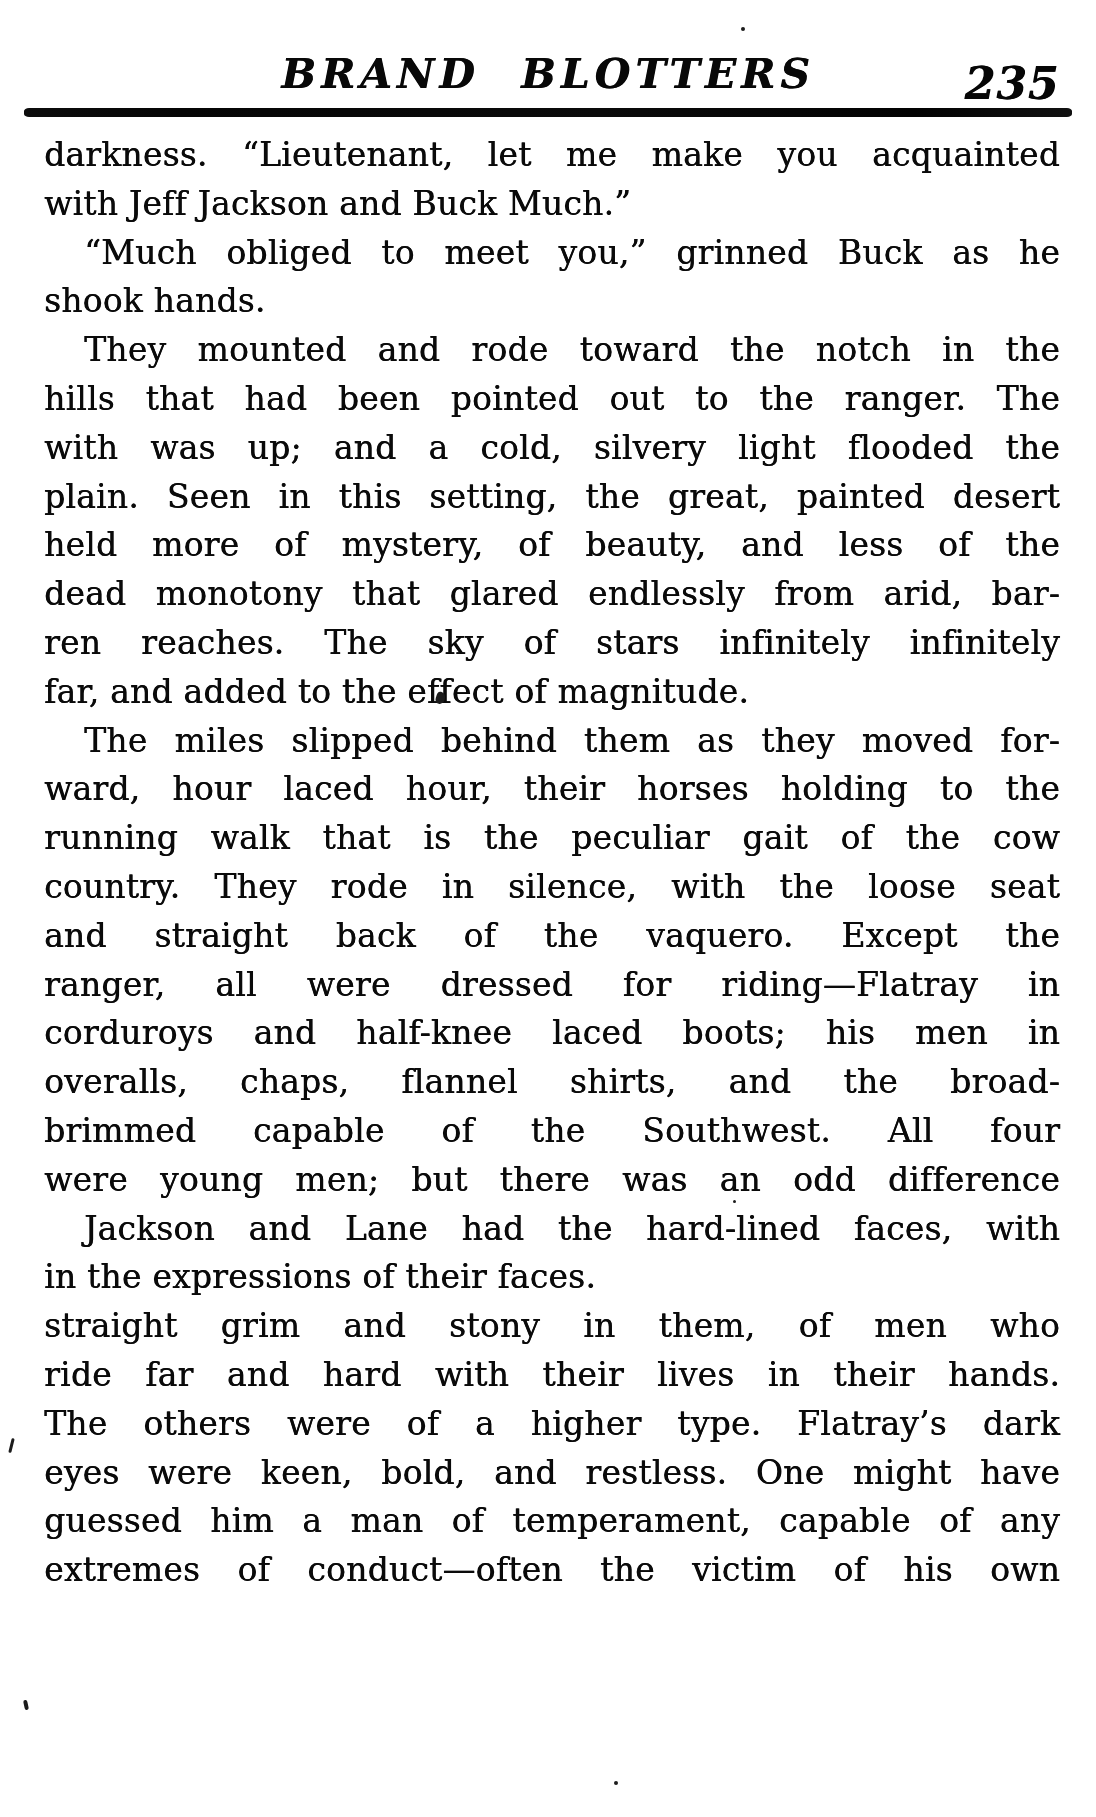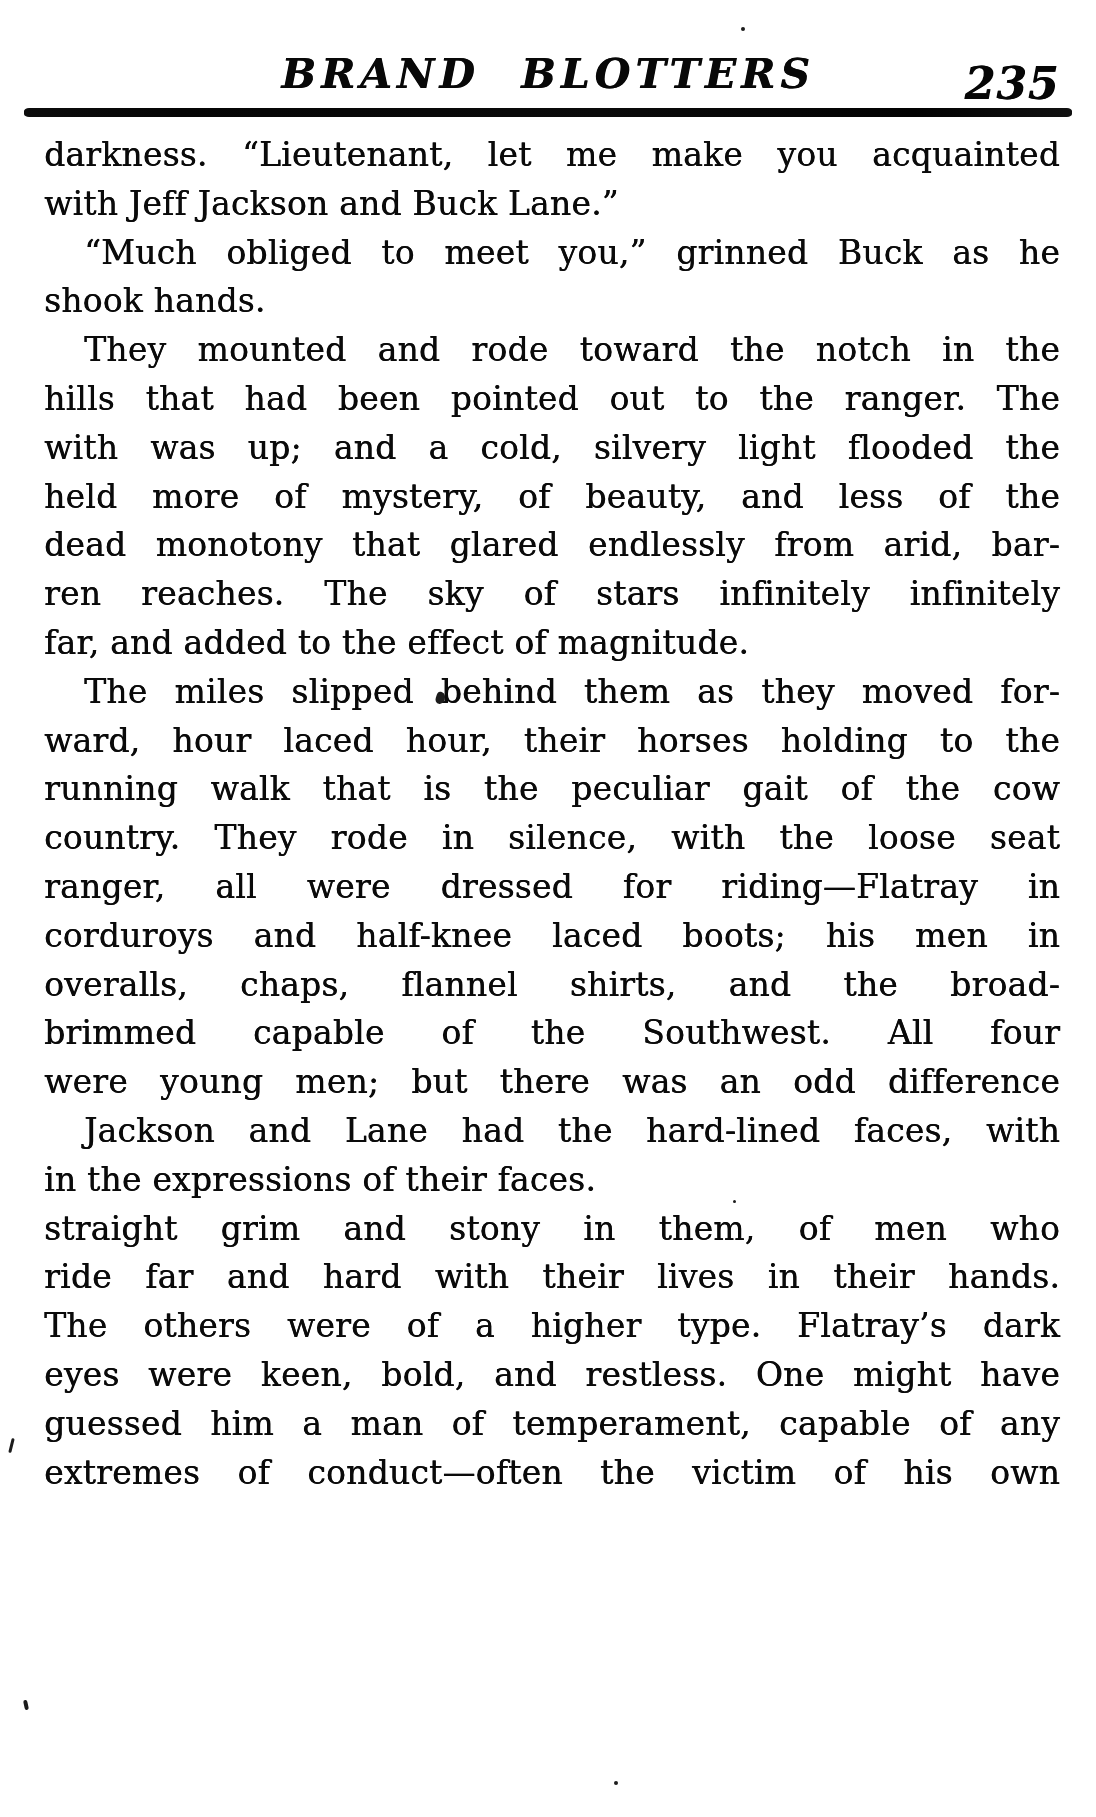--- a/index.html
+++ b/index.html
@@ -109,7 +109,7 @@
 
   <div class="text-block">
       <div class="line just">darkness.  “Lieutenant, let me make you acquainted</div>
-      <div class="line">with Jeff Jackson and Buck Lane.”</div>
+      <div class="line">with Jeff Jackson and Buck Much.”</div>
       <div class="line just ind">“Much obliged to meet you,” grinned Buck as he</div>
       <div class="line">shook hands.</div>
       <div class="line just ind">They mounted and rode toward the notch in the</div>

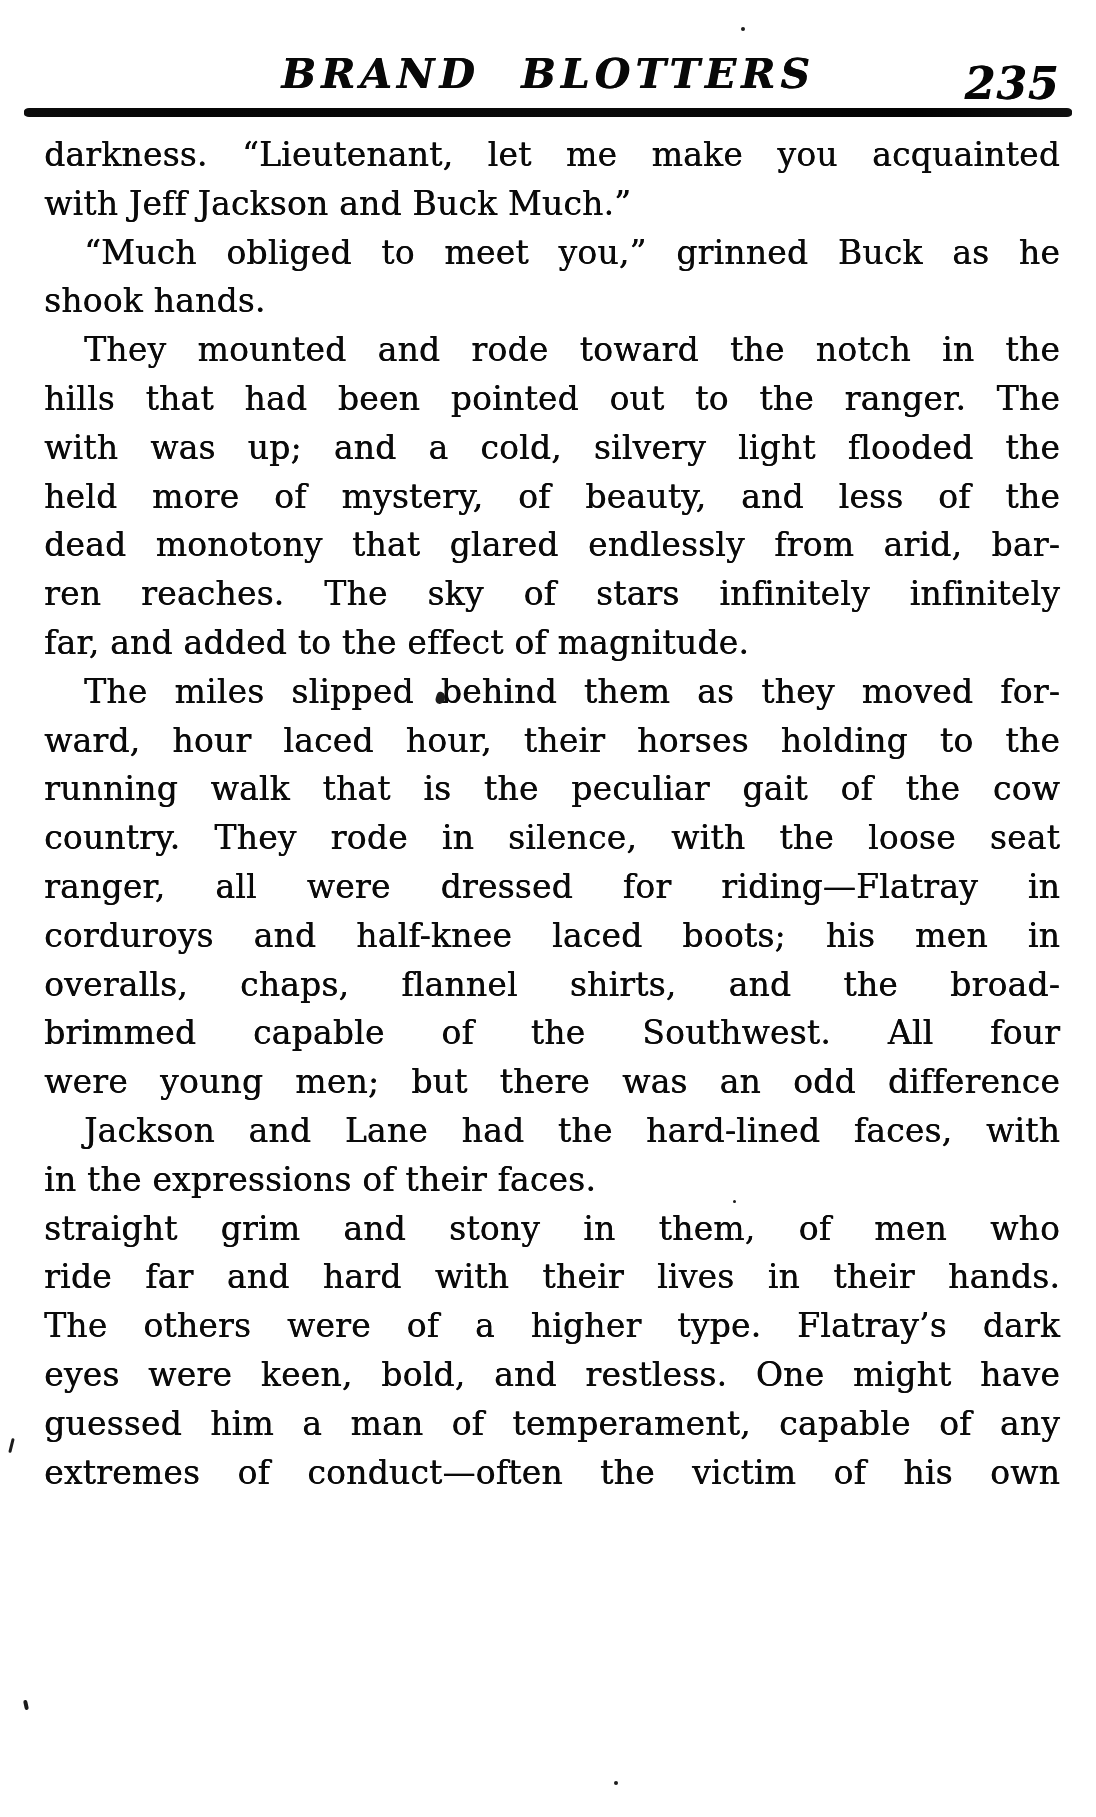--- a/index.html
+++ b/index.html
@@ -115,6 +115,7 @@
       <div class="line just ind">They mounted and rode toward the notch in the</div>
       <div class="line just">hills that had been pointed out to the ranger.  The</div>
       <div class="line just">with was up; and a cold, silvery light flooded the</div>
+      <div class="line just">plain.  Seen in this setting, the great, painted desert</div>
       <div class="line just">held more of mystery, of beauty, and less of the</div>
       <div class="line just">dead monotony that glared endlessly from arid, bar-</div>
       <div class="line just">ren reaches.  The sky of stars infinitely infinitely</div>

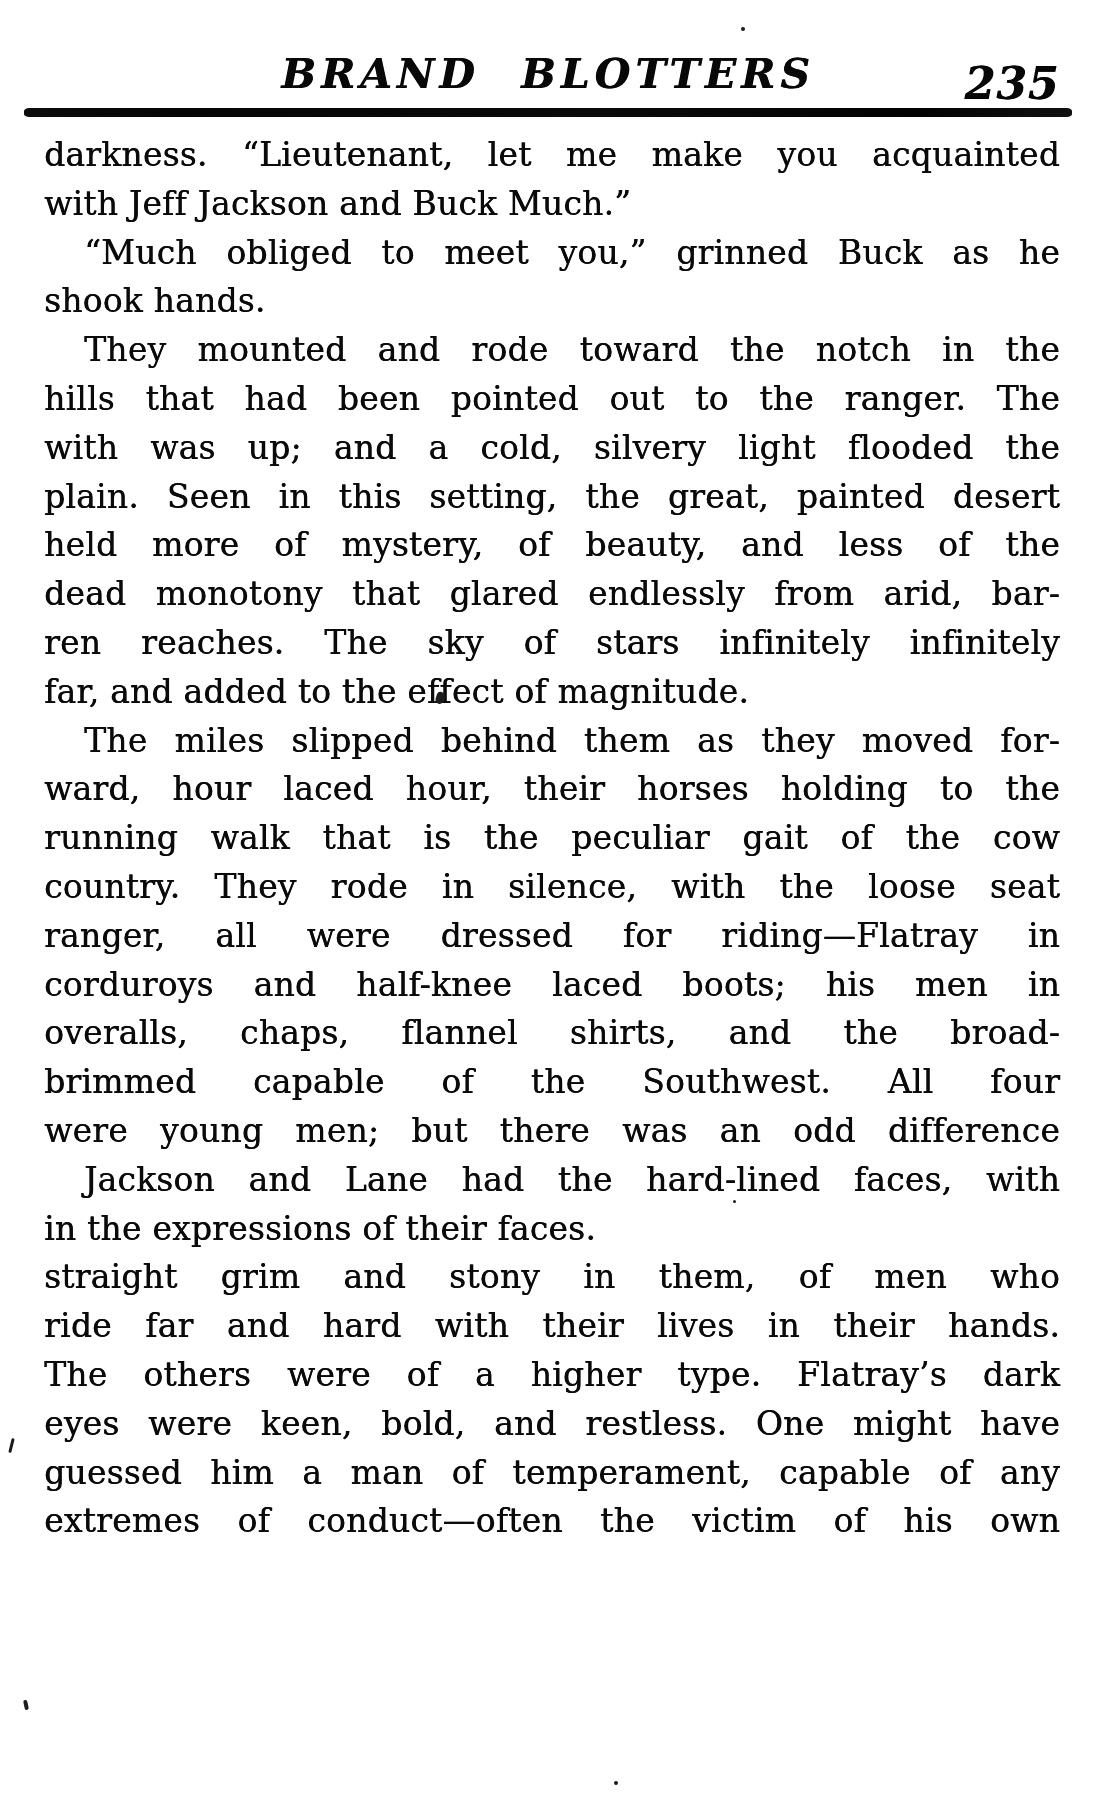--- a/index.html
+++ b/index.html
@@ -124,6 +124,7 @@
       <div class="line just">ward, hour laced hour, their horses holding to the</div>
       <div class="line just">running walk that is the peculiar gait of the cow</div>
       <div class="line just">country.  They rode in silence, with the loose seat</div>
+      <div class="line just">and straight back of the vaquero.  Except the</div>
       <div class="line just">ranger, all were dressed for riding—Flatray in</div>
       <div class="line just">corduroys and half-knee laced boots; his men in</div>
       <div class="line just">overalls, chaps, flannel shirts, and the broad-</div>

